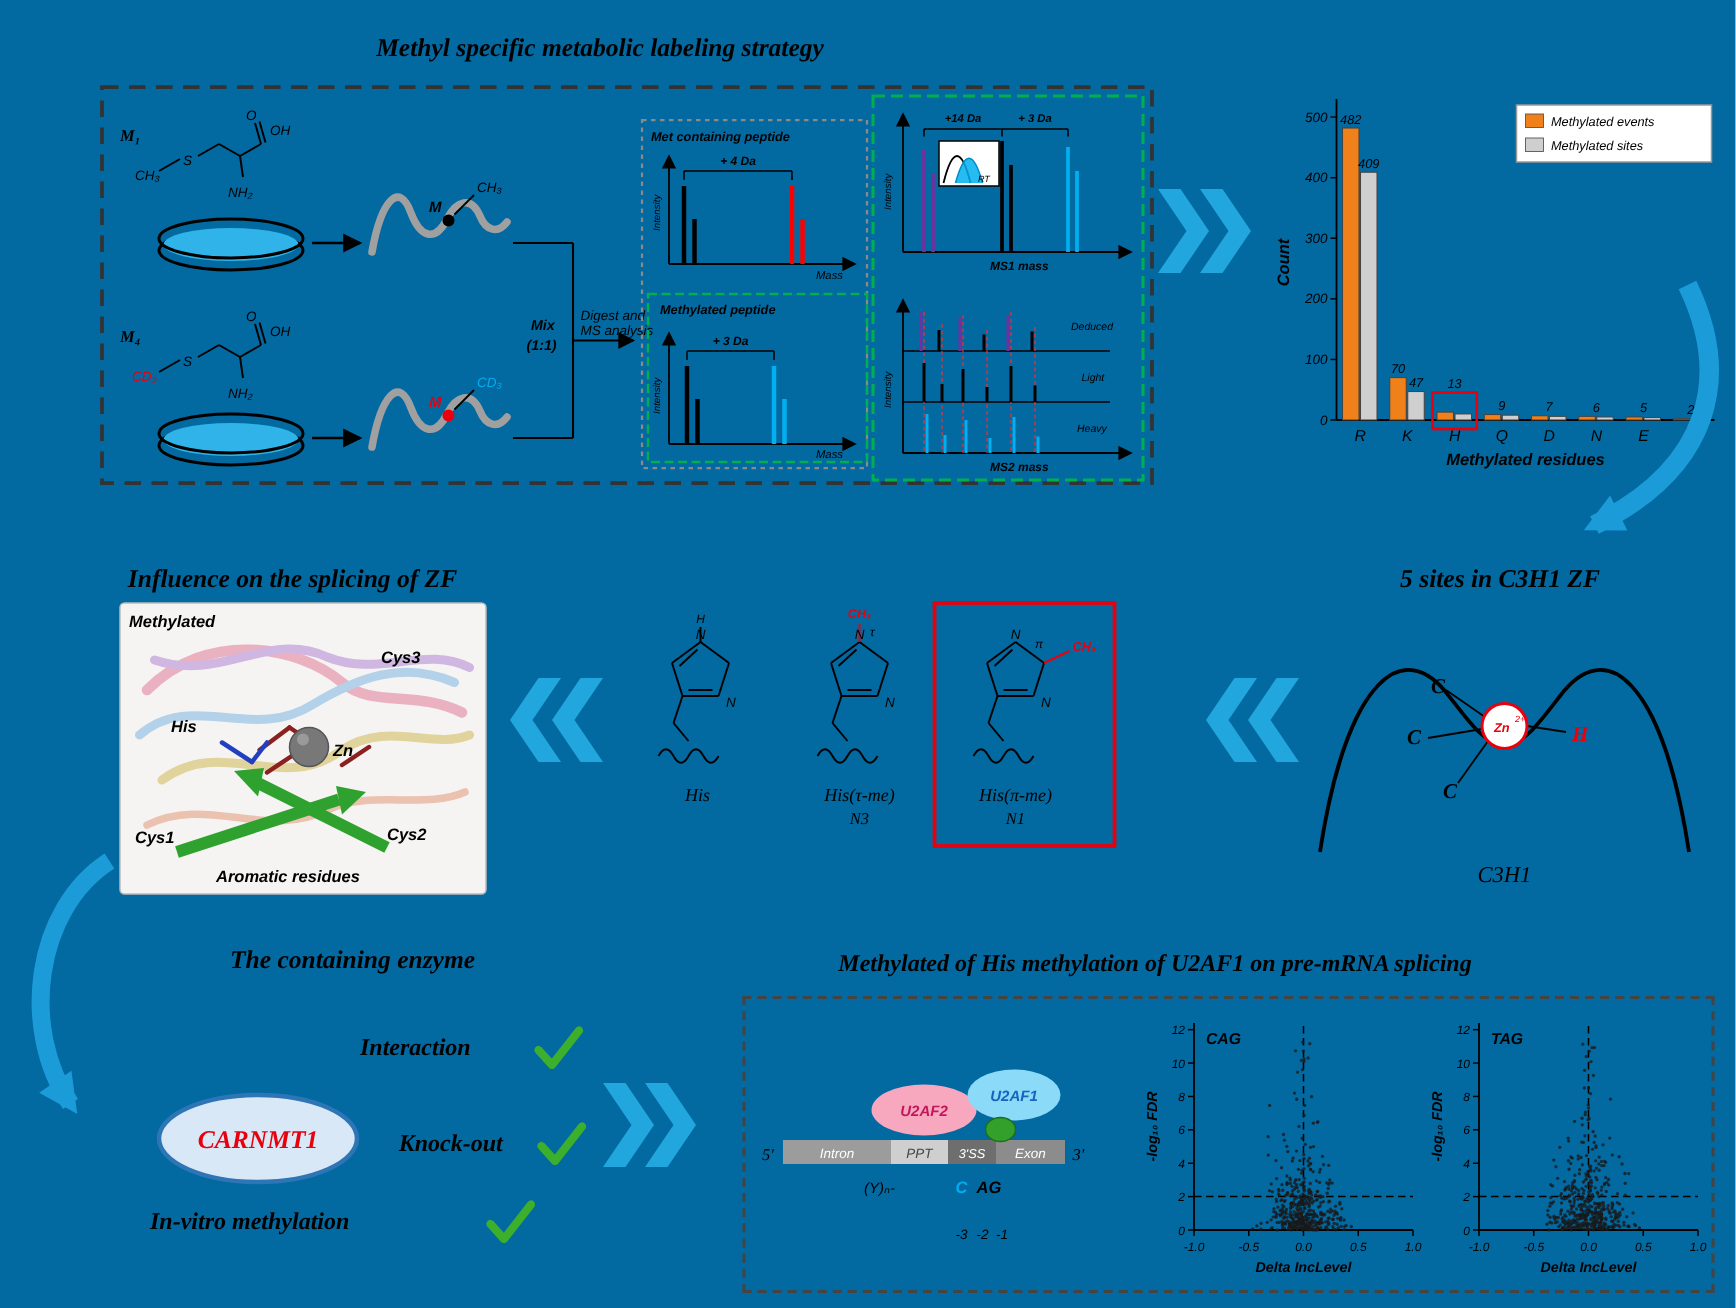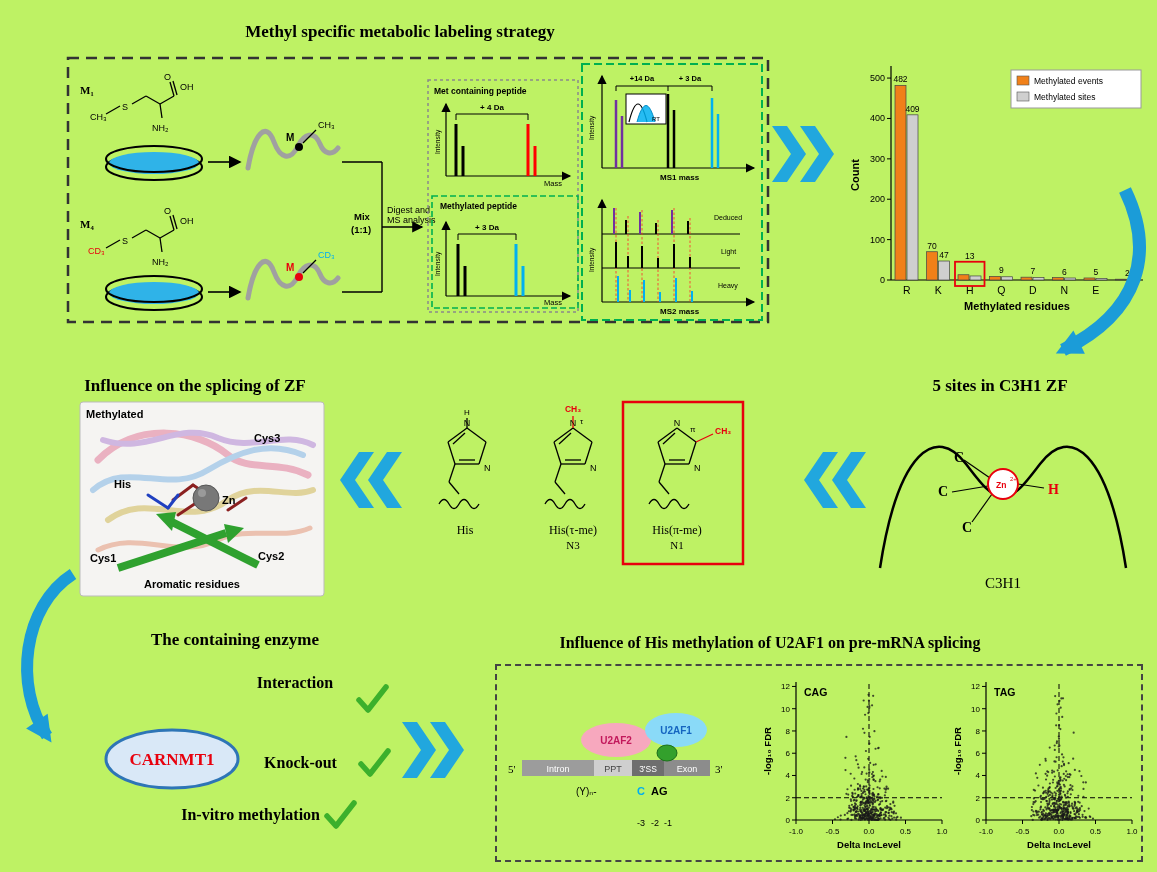--- a/index.html
+++ b/index.html
@@ -3,8 +3,8 @@
 <meta charset="utf-8">
 <style>
   html,body{margin:0;padding:0;background:#fff;}
-  .canvas{position:relative;width:1157px;height:872px;background:#bef264;overflow:hidden;
-          font-family:"Liberation Serif","DejaVu Serif",serif;color:#000;}
+  .canvas{position:relative;width:1157px;height:872px;background:#0369a1;overflow:hidden;
+          font-family:"Liberation Serif","DejaVu Serif",serif;color:#000;font-style:italic;}
   .abs{position:absolute;}
   .ttl{position:absolute;font-weight:bold;font-size:17px;text-align:center;line-height:1.15;}
   .lbl{position:absolute;font-weight:bold;font-size:16px;}

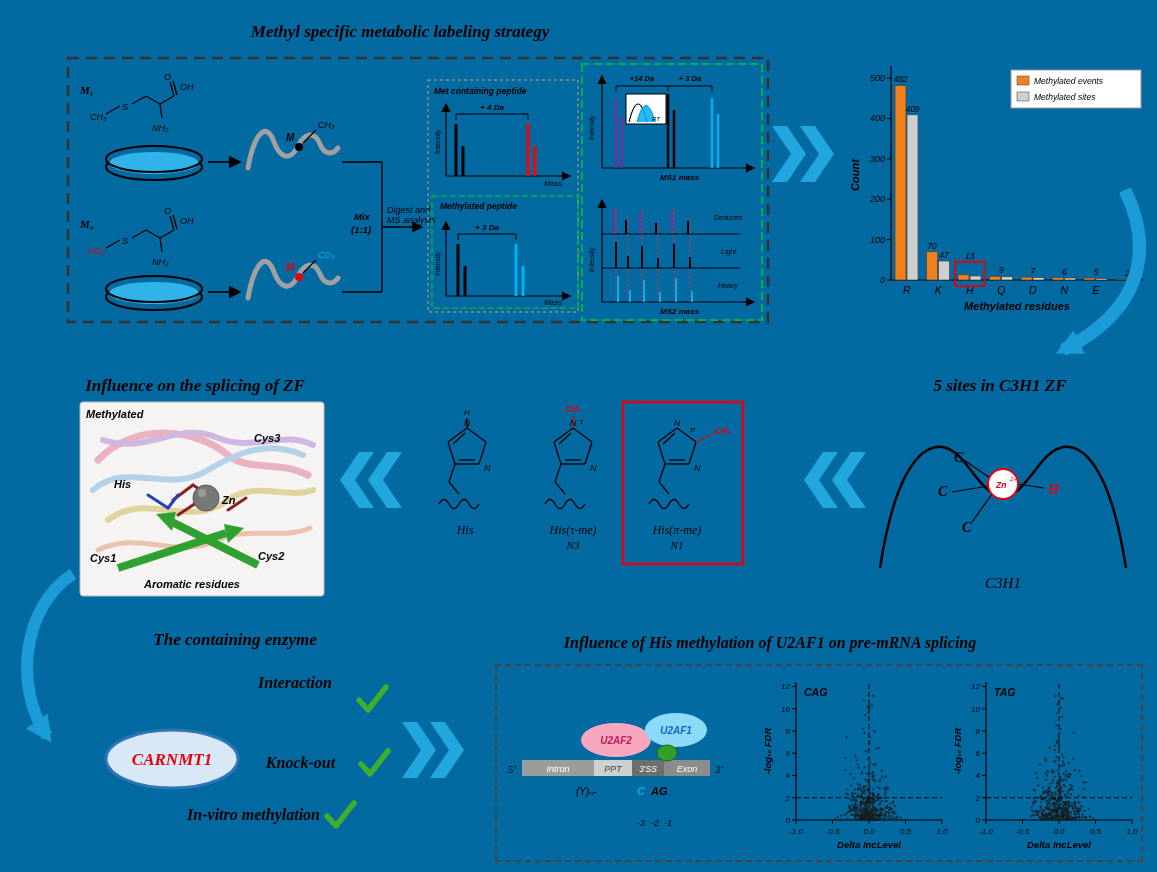--- a/index.html
+++ b/index.html
@@ -21,7 +21,7 @@
   <div class="ttl" style="left:50px;top:376px;width:290px">Influence on the splicing of ZF</div>
   <div class="ttl" style="left:860px;top:376px;width:280px">5 sites in C3H1 ZF</div>
   <div class="ttl" style="left:90px;top:630px;width:290px">The containing enzyme</div>
-  <div class="ttl" style="left:470px;top:634px;width:600px;font-size:16px">Influence of His methylation of U2AF1 on pre-mRNA splicing</div>
+  <div class="ttl" style="left:470px;top:634px;width:600px;font-size:16px">Methylated of His methylation of U2AF1 on pre-mRNA splicing</div>
 
   <svg class="abs" style="left:60px;top:50px" width="712" height="280">
     <defs>

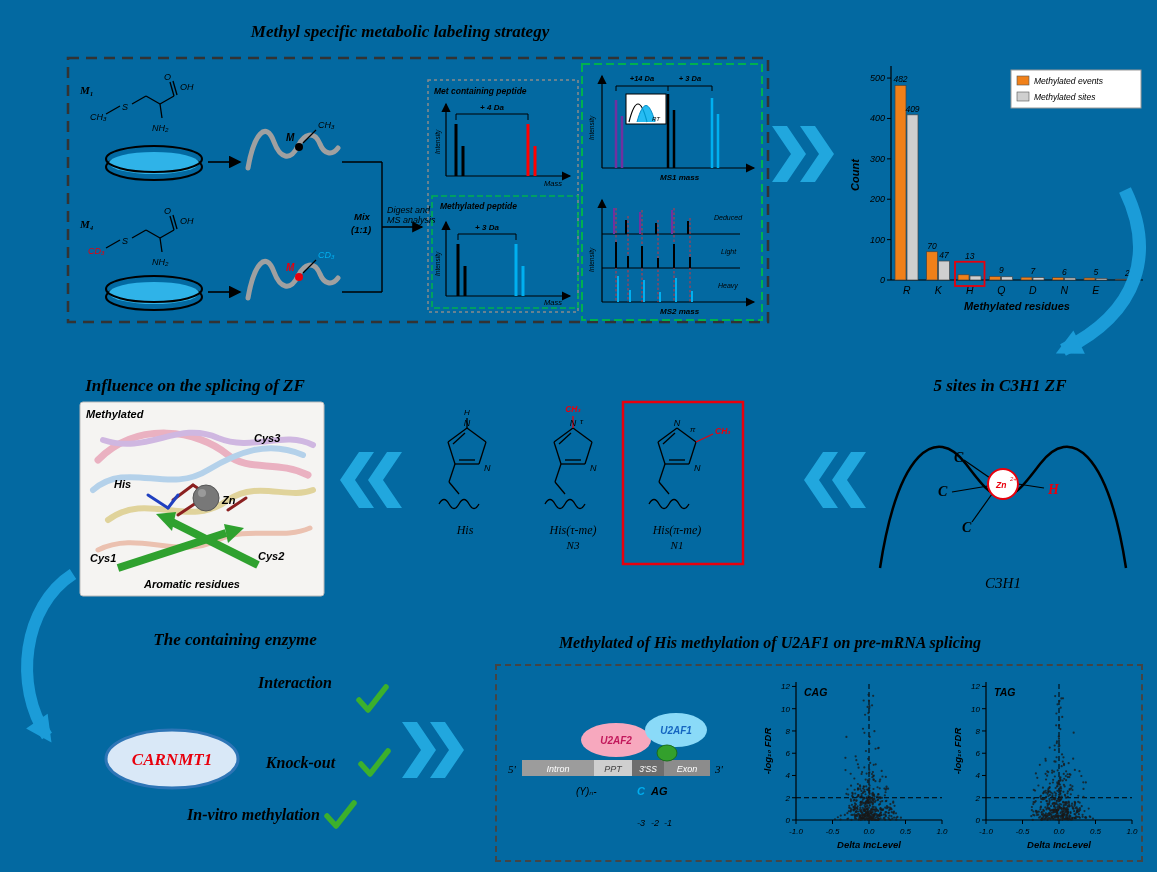--- a/index.html
+++ b/index.html
@@ -440,7 +440,7 @@
     <text x="72" y="39" font-size="17" font-weight="bold" text-anchor="middle" fill="#E8000D" class="ser">CARNMT1</text>
   </svg>
 
-  <div class="lbl" style="left:240px;top:674px;width:110px;text-align:center">Interaction</div>
+  <div class="lbl" style="left:240px;top:690px;width:110px;text-align:left">Interaction</div>
   <svg class="abs" style="left:356px;top:684px" width="36" height="30">
     <polyline points="3,16 12,26 30,3" stroke="#3CB02C" stroke-width="5.5" fill="none" stroke-linecap="round" stroke-linejoin="round"></polyline>
   </svg>

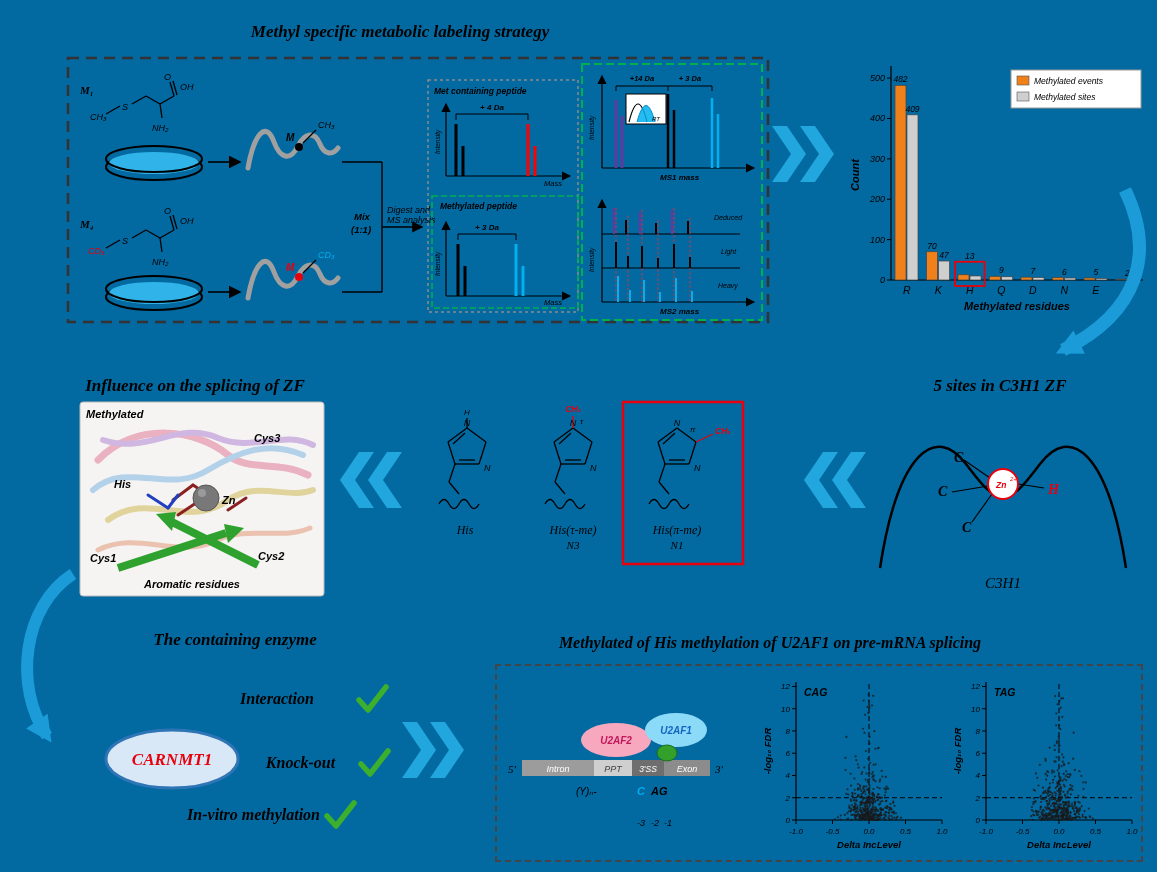--- a/index.html
+++ b/index.html
@@ -448,7 +448,7 @@
   <svg class="abs" style="left:358px;top:748px" width="36" height="30">
     <polyline points="3,16 12,26 30,3" stroke="#3CB02C" stroke-width="5.5" fill="none" stroke-linecap="round" stroke-linejoin="round"></polyline>
   </svg>
-  <div class="lbl" style="left:112px;top:806px;width:208px;text-align:right">In-vitro methylation</div>
+  <div class="lbl" style="left:100px;top:806px;width:208px;text-align:left">In-vitro methylation</div>
   <svg class="abs" style="left:324px;top:800px" width="36" height="30">
     <polyline points="3,16 12,26 30,3" stroke="#3CB02C" stroke-width="5.5" fill="none" stroke-linecap="round" stroke-linejoin="round"></polyline>
   </svg>

